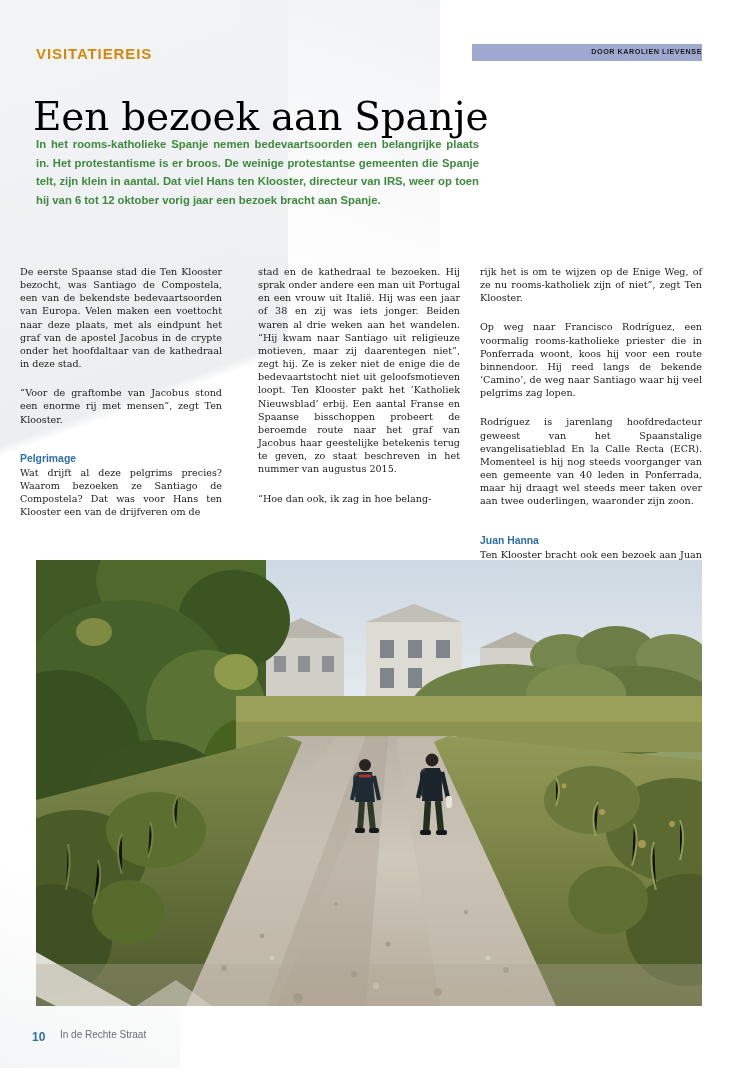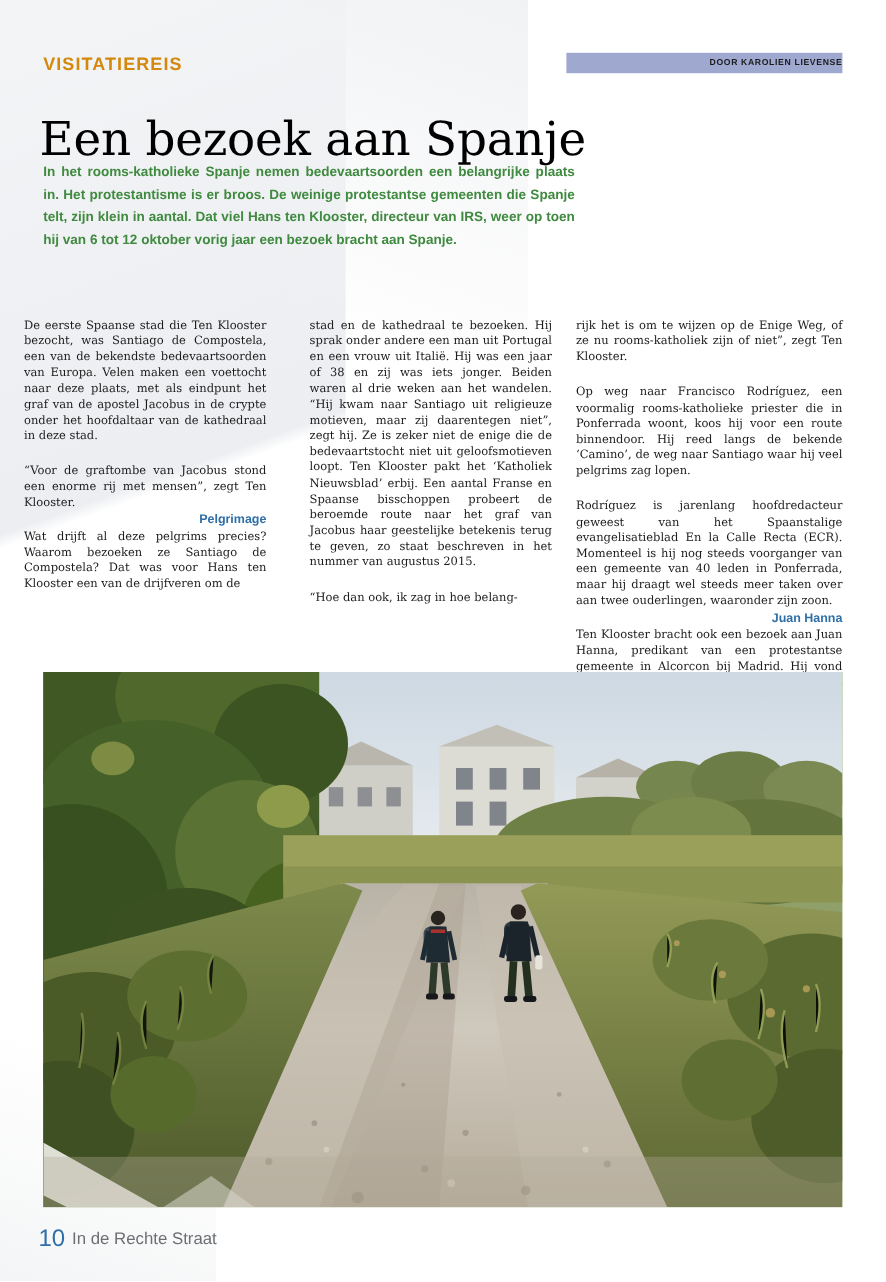--- a/index.html
+++ b/index.html
@@ -124,9 +124,9 @@
     font-size: 10.4px;
     font-weight: bold;
     color: #2f6fa8;
-    margin-top: 1px;
+    margin-top: 26px;
     margin-bottom: 1px;
-    text-align: right;
+    text-align: left;
   }
 
   

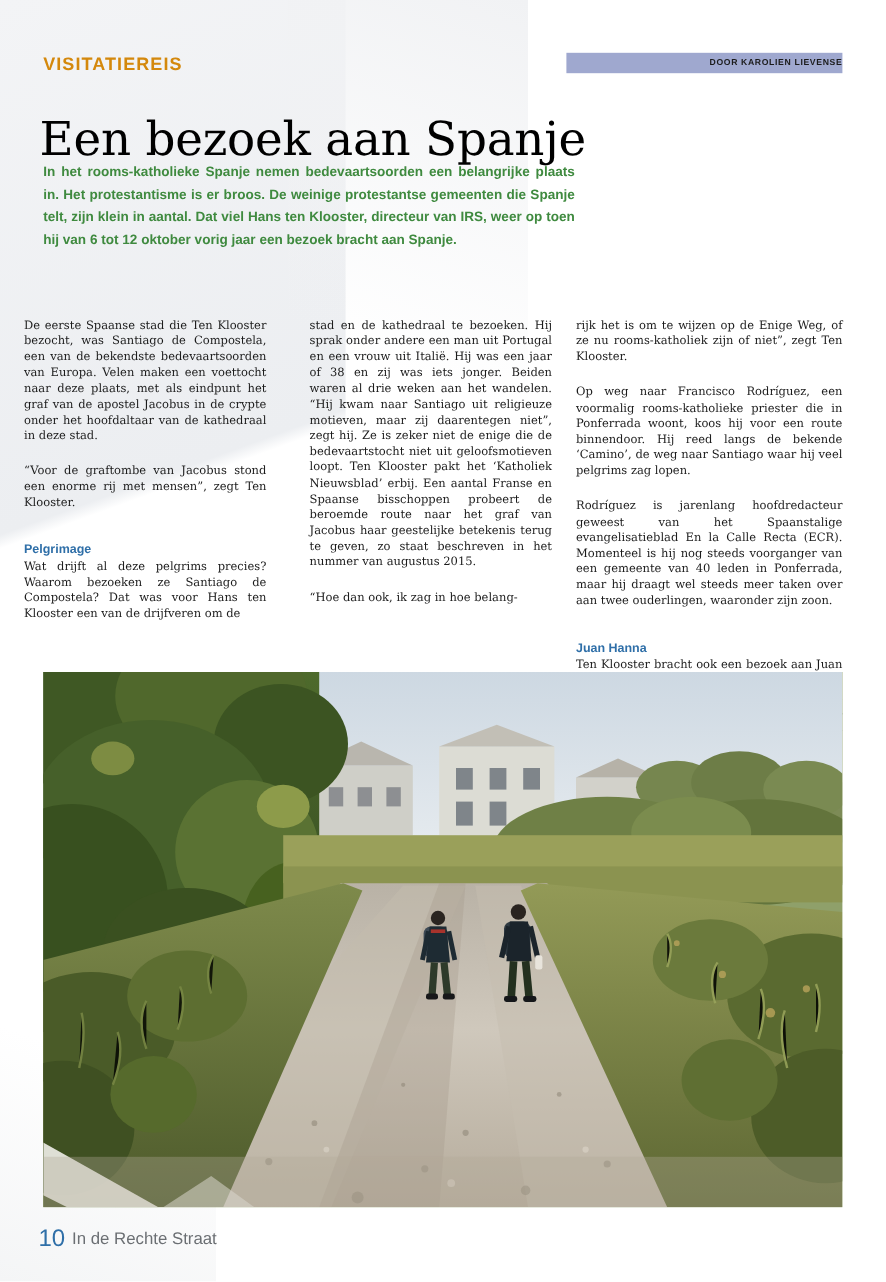--- a/index.html
+++ b/index.html
@@ -146,8 +146,8 @@
     position: absolute;
     left: 32px;
     bottom: 24px;
-    font-size: 20px;
-    font-weight: normal;
+    font-size: 12px;
+    font-weight: bold;
     color: #2f6fa8;
     font-family: "Liberation Sans", sans-serif;
   }

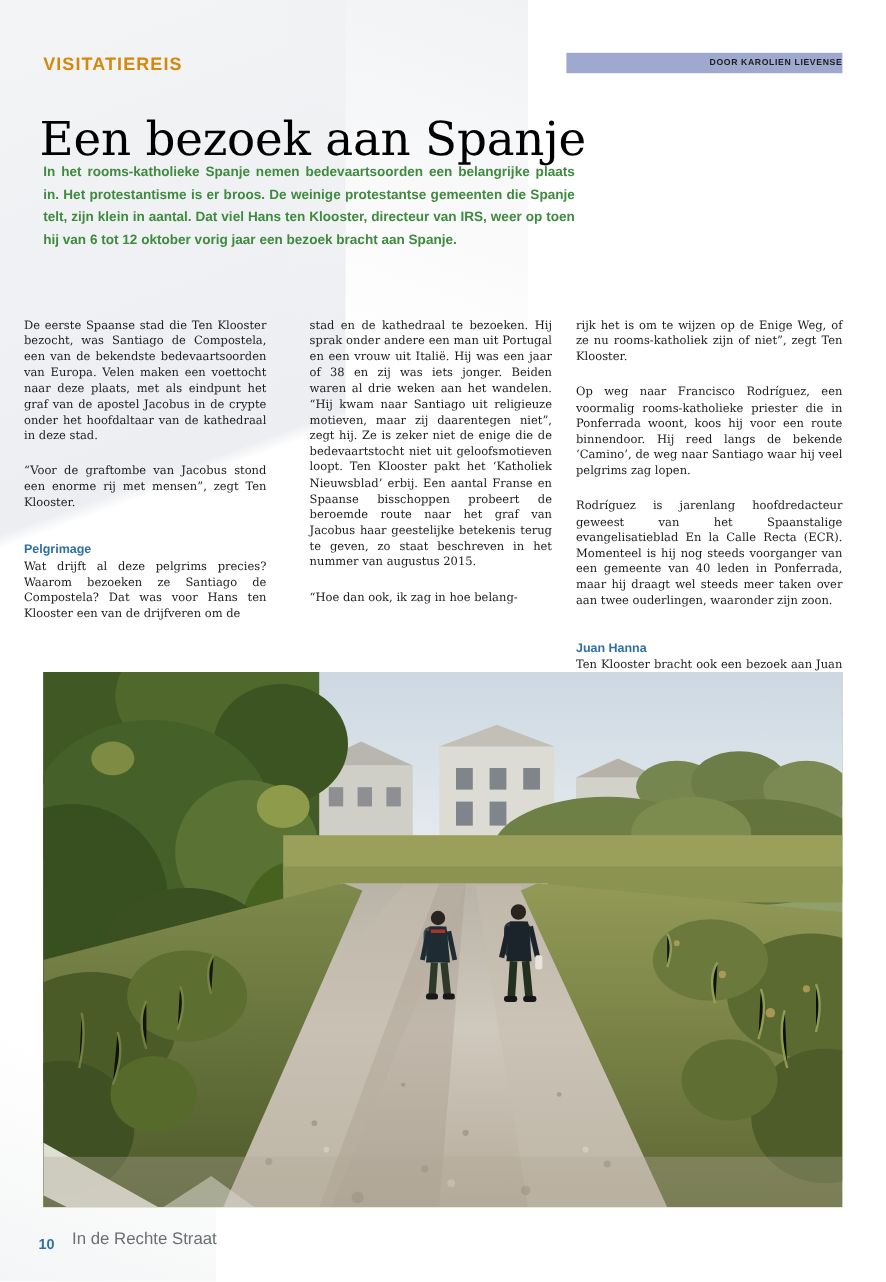--- a/index.html
+++ b/index.html
@@ -155,7 +155,7 @@
     position: absolute;
     left: 60px;
     bottom: 28px;
-    font-size: 14px;
+    font-size: 10px;
     color: #6b6f73;
     font-family: "Liberation Sans", sans-serif;
   }

